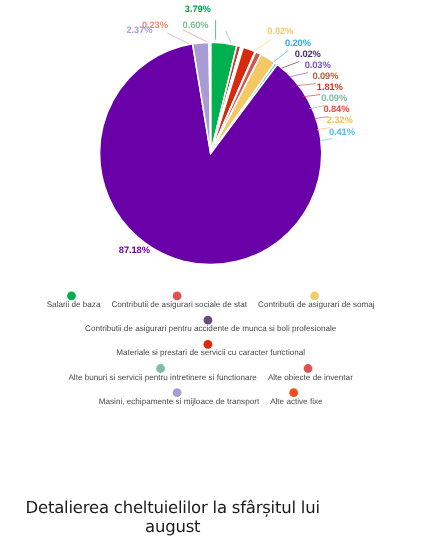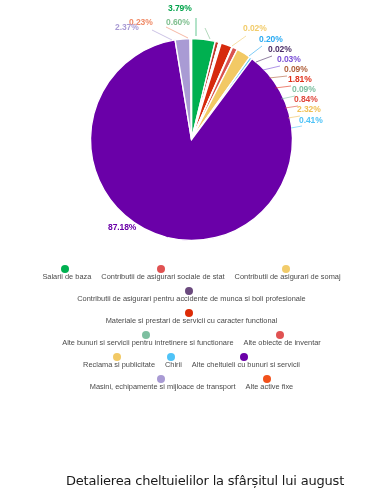--- a/index.html
+++ b/index.html
@@ -177,20 +177,6 @@
     </div>
     <div class="legend-row">
       <div class="legend-item">
-        <span class="legend-dot" style="background: rgb(242, 201, 101);"></span>
-        <span class="legend-text">Reclama si publicitate</span>
-      </div>
-      <div class="legend-item">
-        <span class="legend-dot" style="background: rgb(79, 195, 247);"></span>
-        <span class="legend-text">Chirii</span>
-      </div>
-      <div class="legend-item">
-        <span class="legend-dot" style="background: rgb(106, 0, 168);"></span>
-        <span class="legend-text">Alte cheltuieli cu bunuri si servicii</span>
-      </div>
-    </div>
-    <div class="legend-row">
-      <div class="legend-item">
         <span class="legend-dot" style="background: rgb(169, 155, 212);"></span>
         <span class="legend-text">Masini, echipamente si mijloace de transport</span>
       </div>

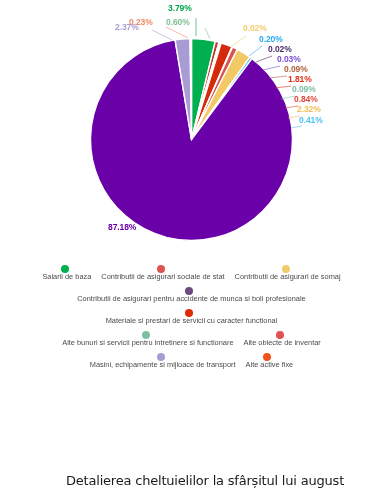--- a/index.html
+++ b/index.html
@@ -72,11 +72,10 @@
     bottom: 5px;
     width: 314px;
     text-align: center;
-    font-size: 13px;
+    font-size: 15px;
     color: #1a1a1a;
     font-family: "DejaVu Sans", sans-serif;
     letter-spacing: -0.2px;
-    margin-left: 48px;
   }
 </style>
 </head>

